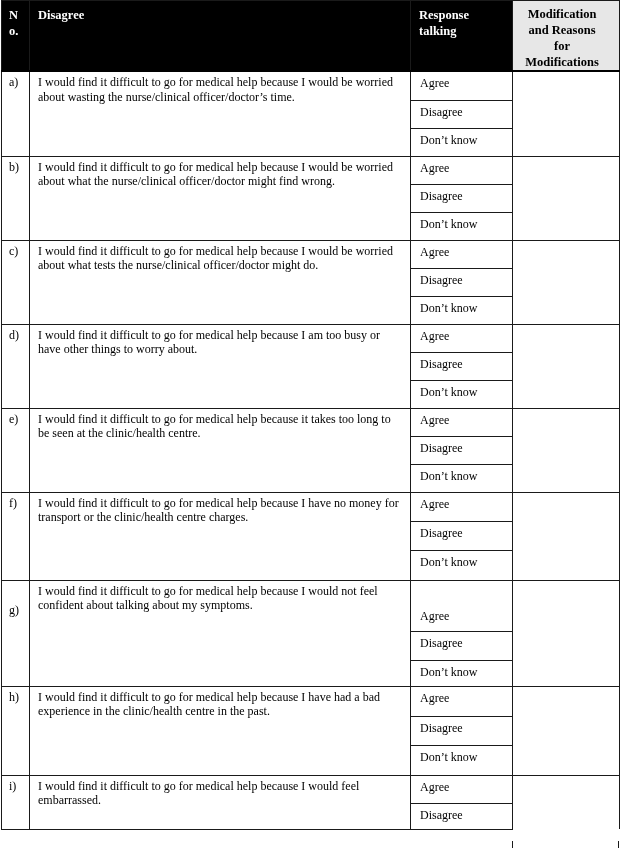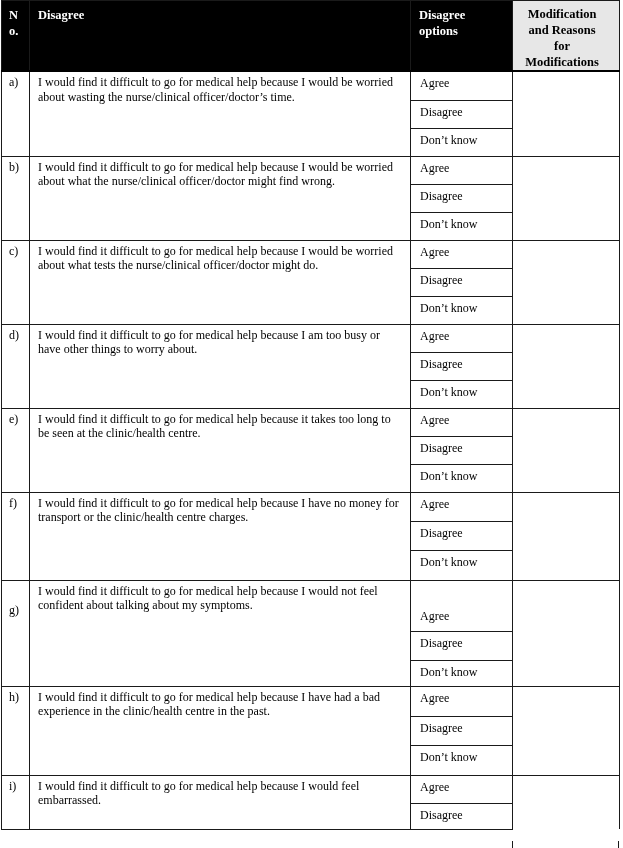--- a/index.html
+++ b/index.html
@@ -73,7 +73,7 @@
       <tr>
         <th class="no-h">No.</th>
         <th>Disagree</th>
-        <th>Disagree options</th>
+        <th>Response talking</th>
         <th class="mod-h">Modification and Reasons for Modifications</th>
       </tr>
     </thead>

